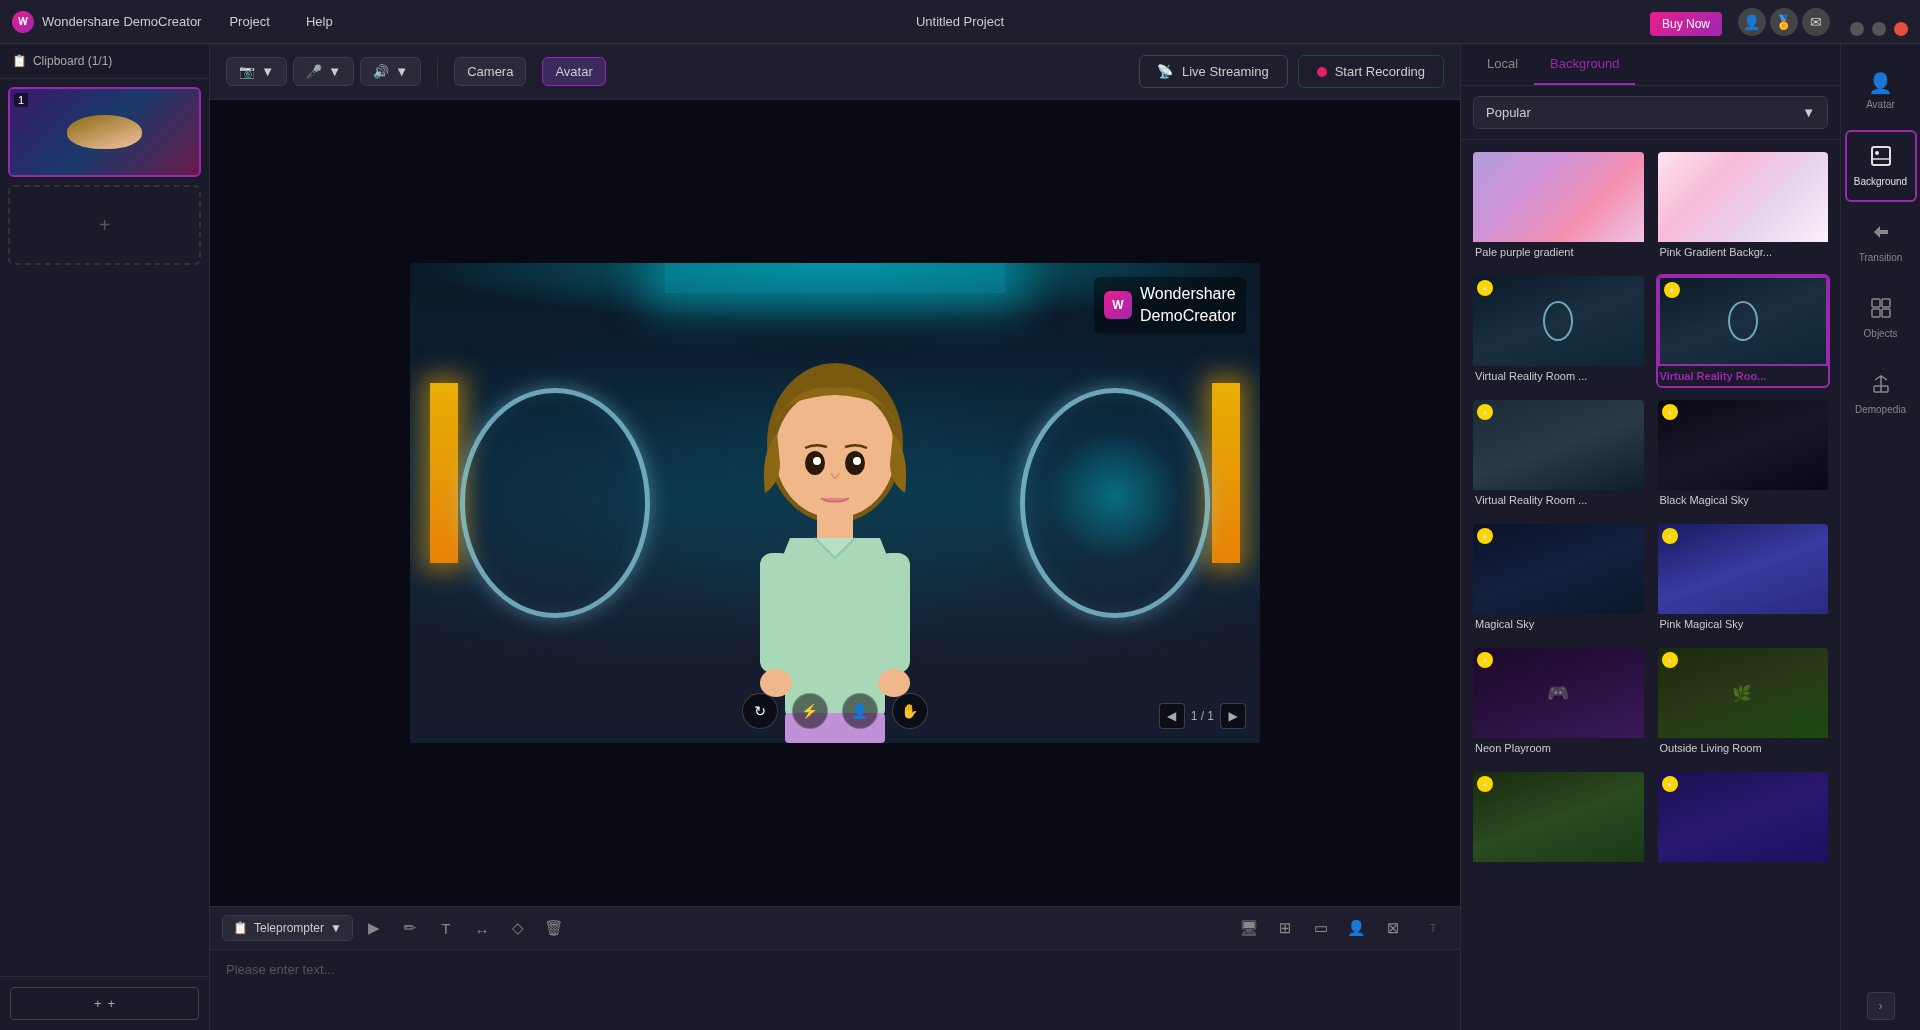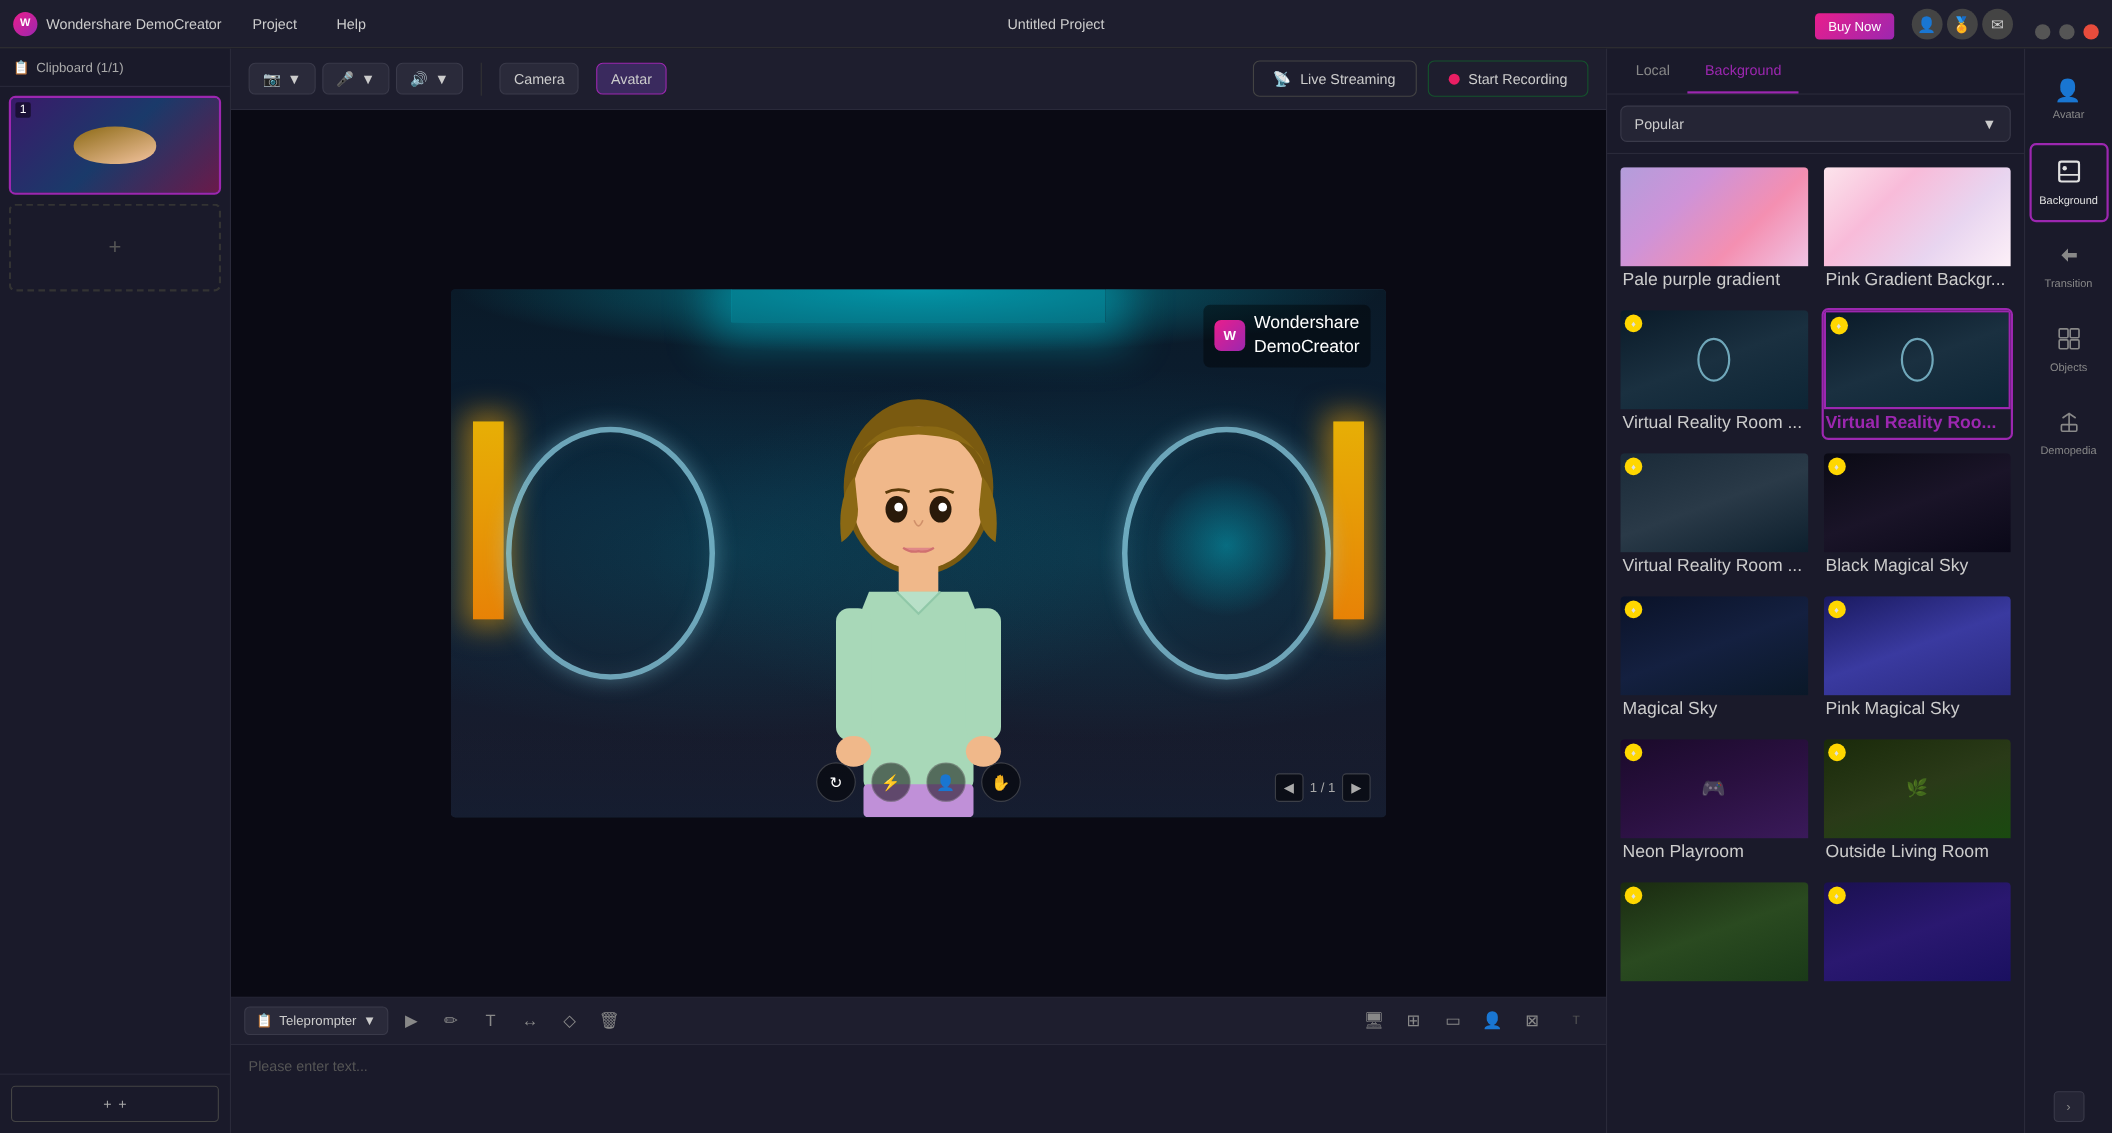--- a/index.html
+++ b/index.html
@@ -512,7 +512,7 @@
       position: relative;
     }
     .bg-label {
-      font-size: 16px;
+      font-size: 11px;
       color: #ccc;
       padding: 4px 2px;
       white-space: nowrap;

